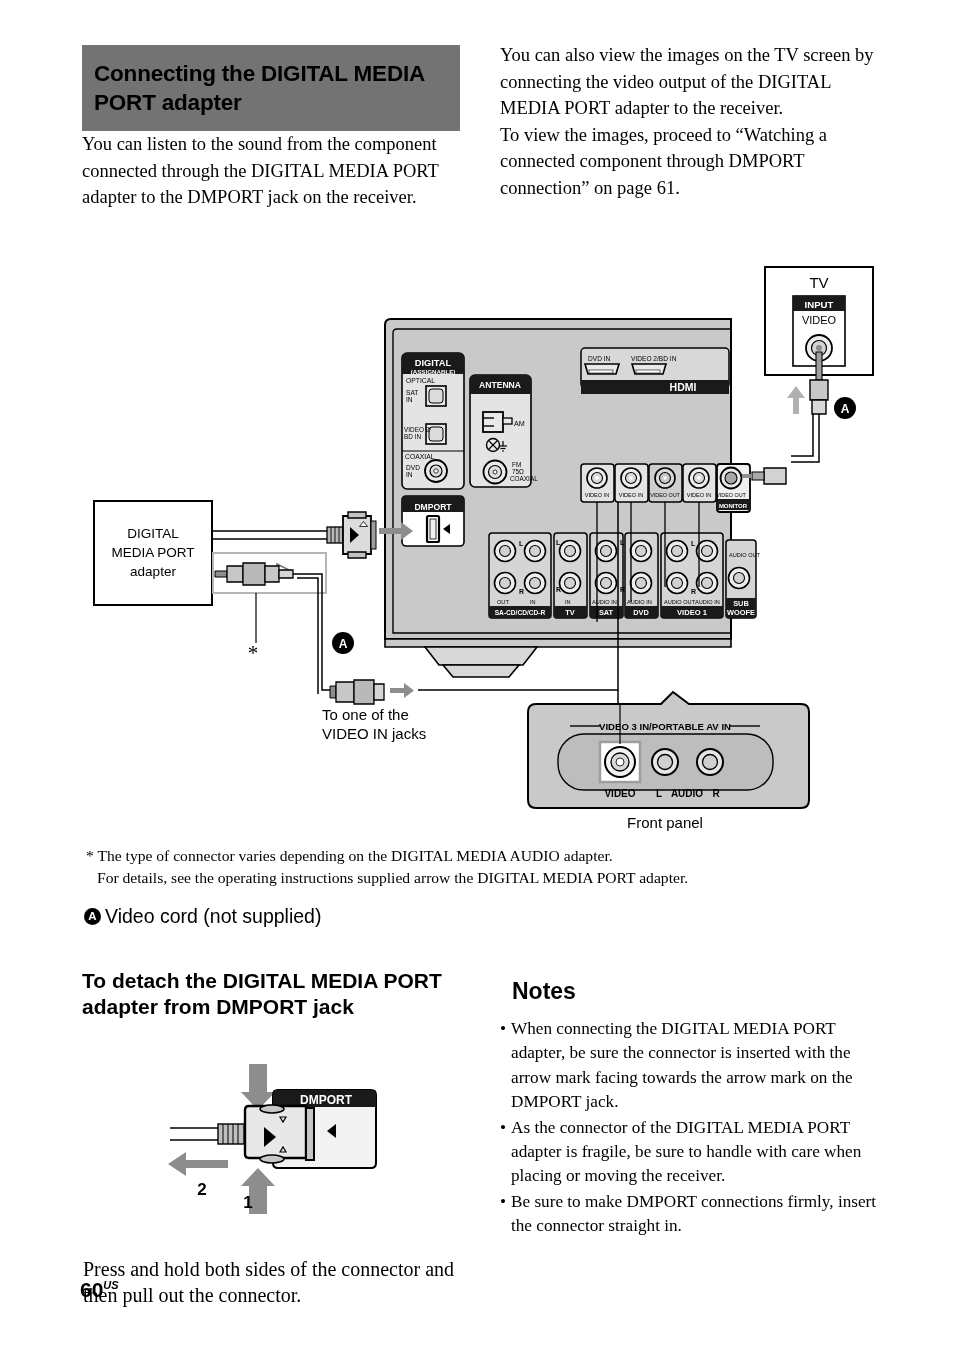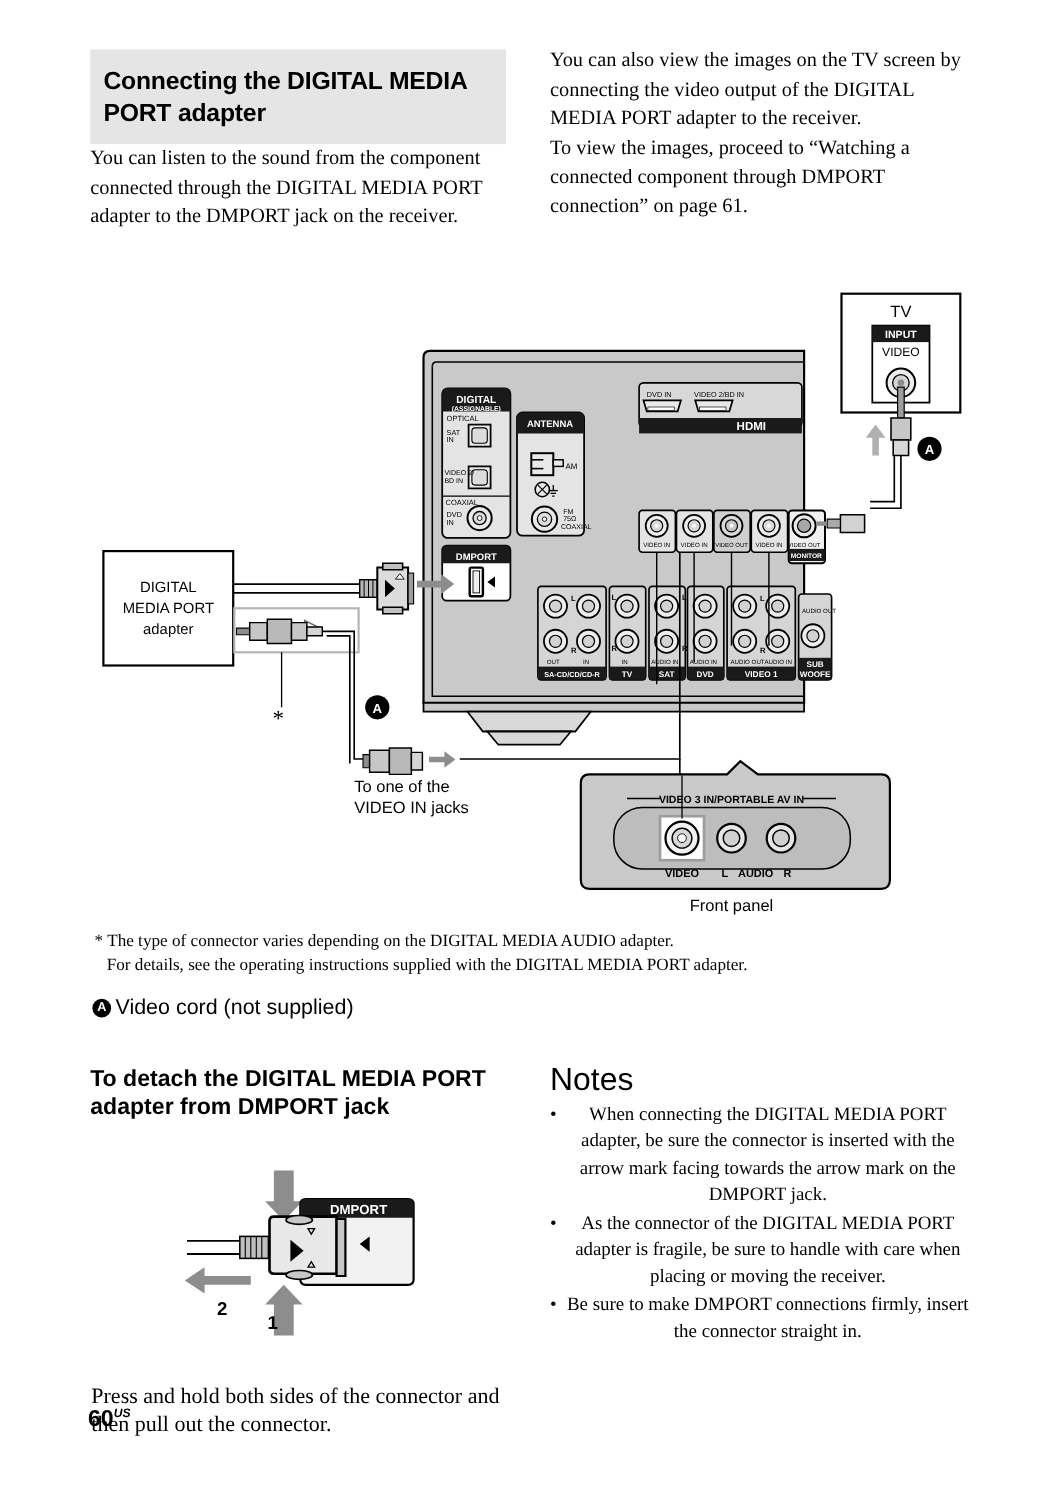--- a/index.html
+++ b/index.html
@@ -10,7 +10,7 @@
   .col-left{position:absolute;left:82px;top:45px;width:378px;}
   .col-right{position:absolute;left:500px;top:42px;width:382px;}
 
-  .sec-head{background:#e5e5e5;font-family:"Liberation Sans",sans-serif;font-weight:bold;
+  .sec-head{background:#737373;font-family:"Liberation Sans",sans-serif;font-weight:bold;
             font-size:22.5px;line-height:29px;letter-spacing:-0.2px;padding:14px 12px 14px 12px;
             margin:0;color:#000;}
   .body-text{font-size:18.5px;line-height:26.6px;margin:0;}

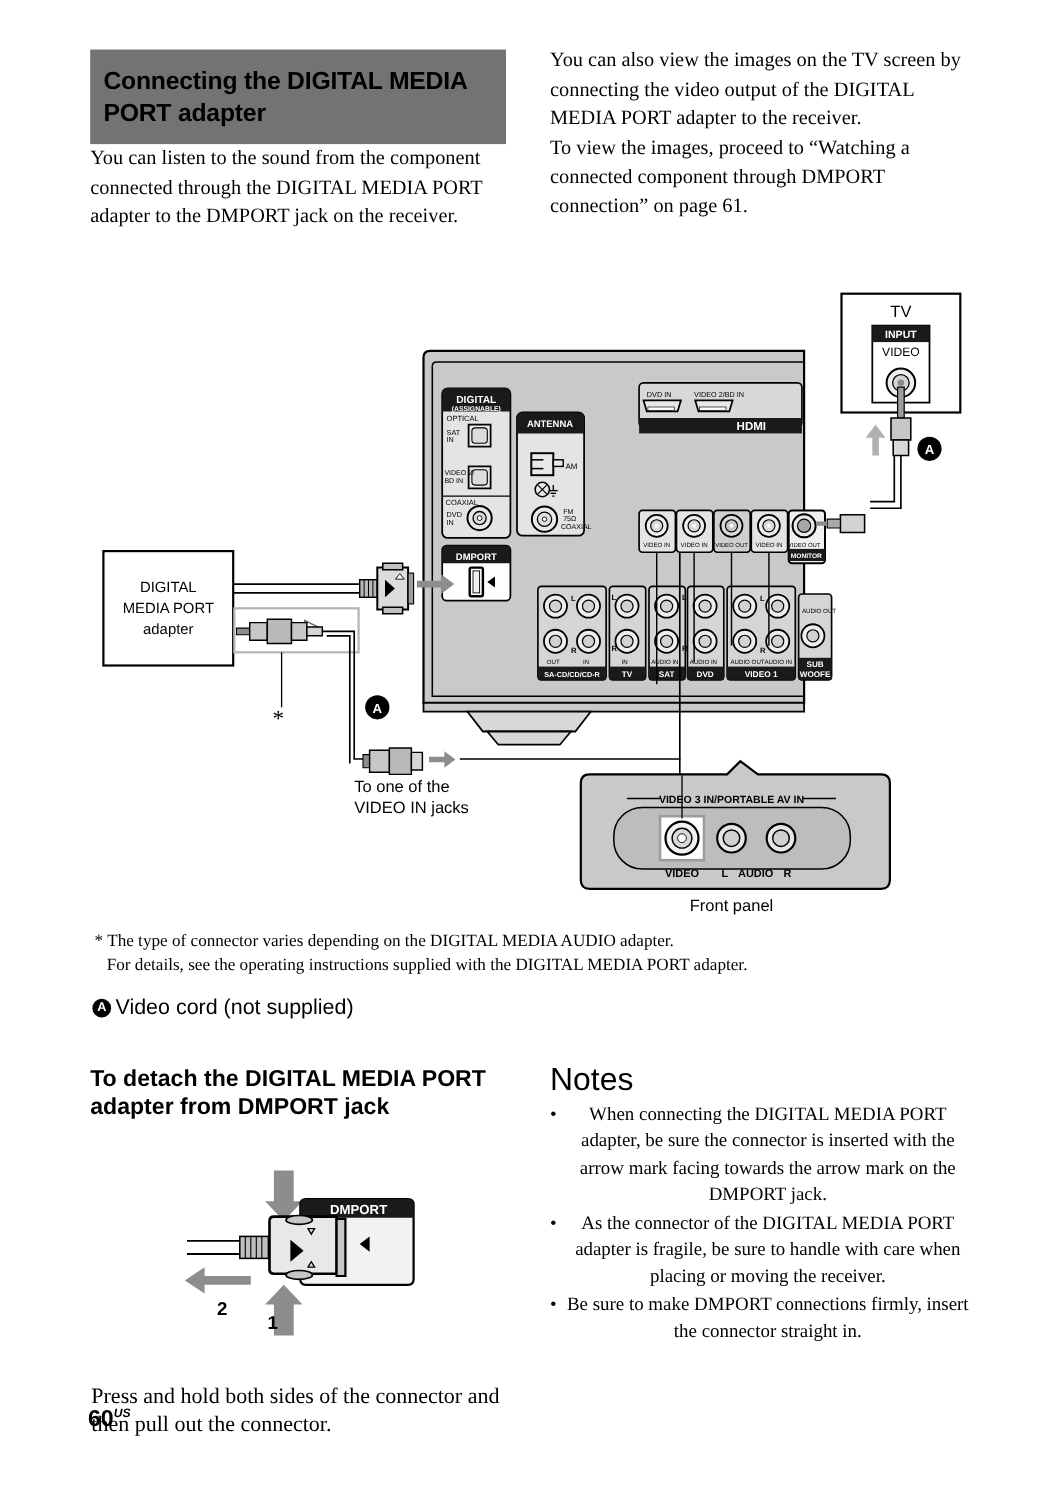--- a/index.html
+++ b/index.html
@@ -411,7 +411,7 @@
   <div class="footnote">
     <span>*</span>
     <span>The type of connector varies depending on the DIGITAL MEDIA AUDIO adapter.</span>
-    <span class="ln2">For details, see the operating instructions supplied with the DIGITAL MEDIA PORT adapter.</span>
+    <span class="ln2">For details, see the operating instructions supplied arrow the DIGITAL MEDIA PORT adapter.</span>
   </div>
 
   <div class="acord">

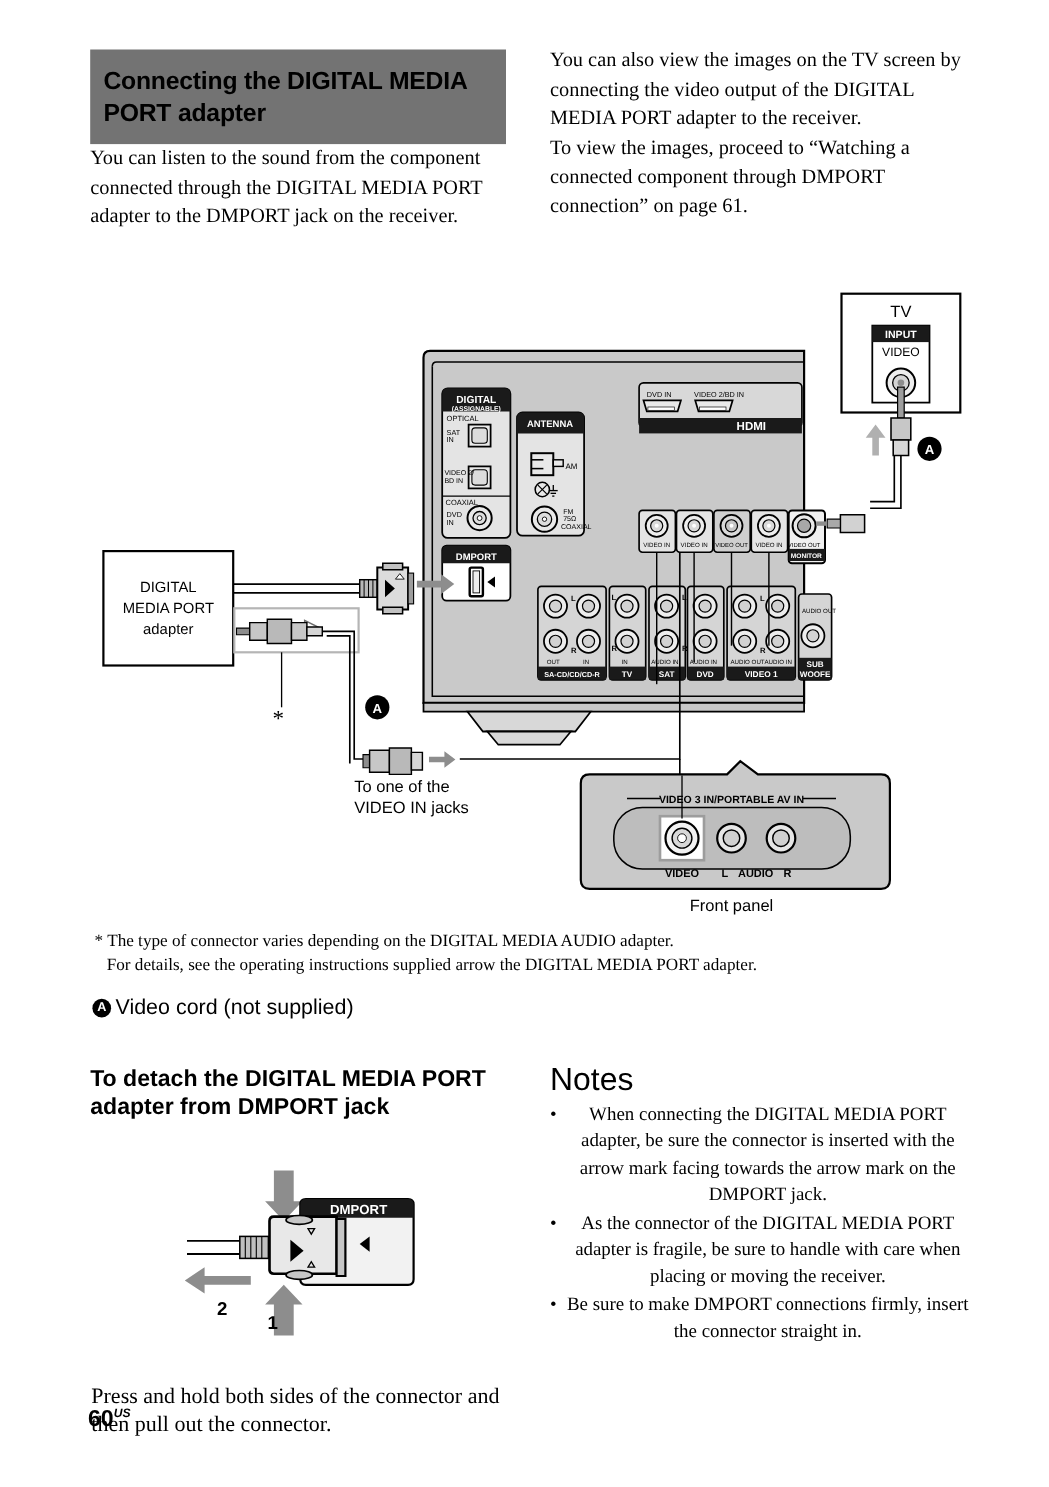--- a/index.html
+++ b/index.html
@@ -18,7 +18,7 @@
 
   .sub-head{font-family:"Liberation Sans",sans-serif;font-weight:bold;font-size:21px;
             line-height:26px;margin:0;}
-  .notes-head{font-family:"Liberation Sans",sans-serif;font-weight:normal;font-size:29px;margin:0;}
+  .notes-head{font-family:"Liberation Sans",sans-serif;font-weight:bold;font-size:23px;margin:12px;}
 
   .footnote{position:absolute;left:86px;top:845px;width:800px;font-size:15.6px;line-height:21.5px;}
   .footnote .ln2{padding-left:11px;display:block;}

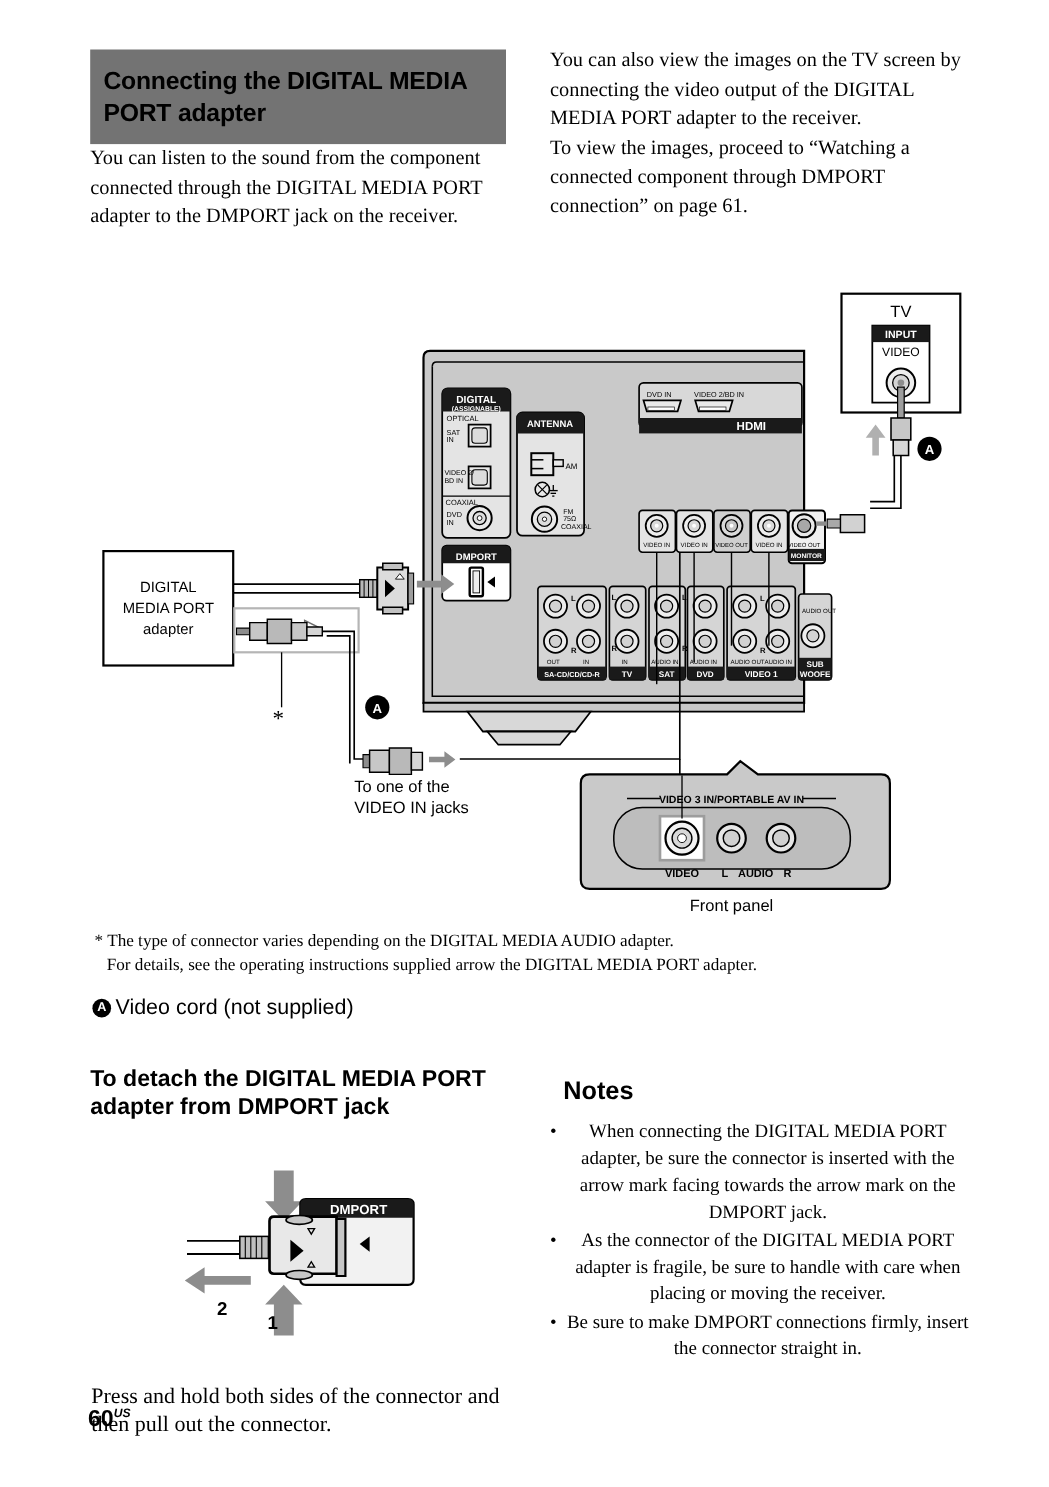--- a/index.html
+++ b/index.html
@@ -33,7 +33,7 @@
   .detach{position:absolute;left:82px;top:968px;width:380px;}
   .notes{position:absolute;left:500px;top:966px;width:385px;}
   .notes ul{margin:2px 0 0 0;padding:0;list-style:none;}
-  .notes li{font-size:17.2px;line-height:24.4px;position:relative;padding-left:11px;margin-bottom:1px;text-align:center;}
+  .notes li{font-size:17.2px;line-height:24.4px;position:relative;padding-left:11px;margin-bottom:1px;}
   .notes li:before{content:"\2022";position:absolute;left:0;top:0;}
 
   .press-text{position:absolute;left:83px;top:1224px;width:380px;font-size:20px;line-height:26.4px;margin-top:32px;}

